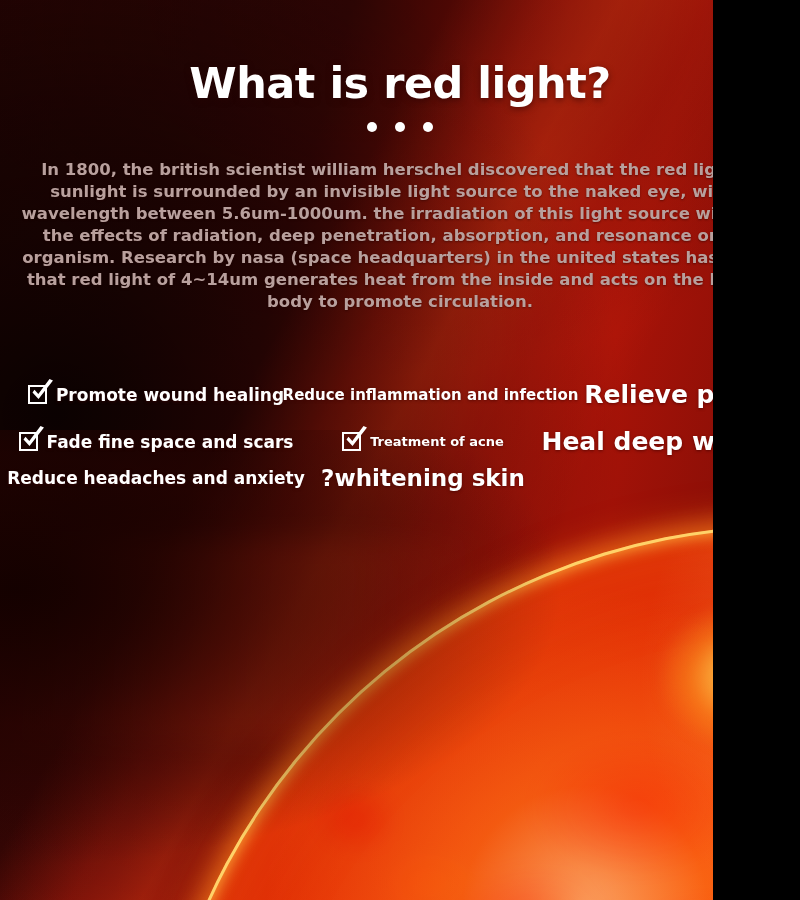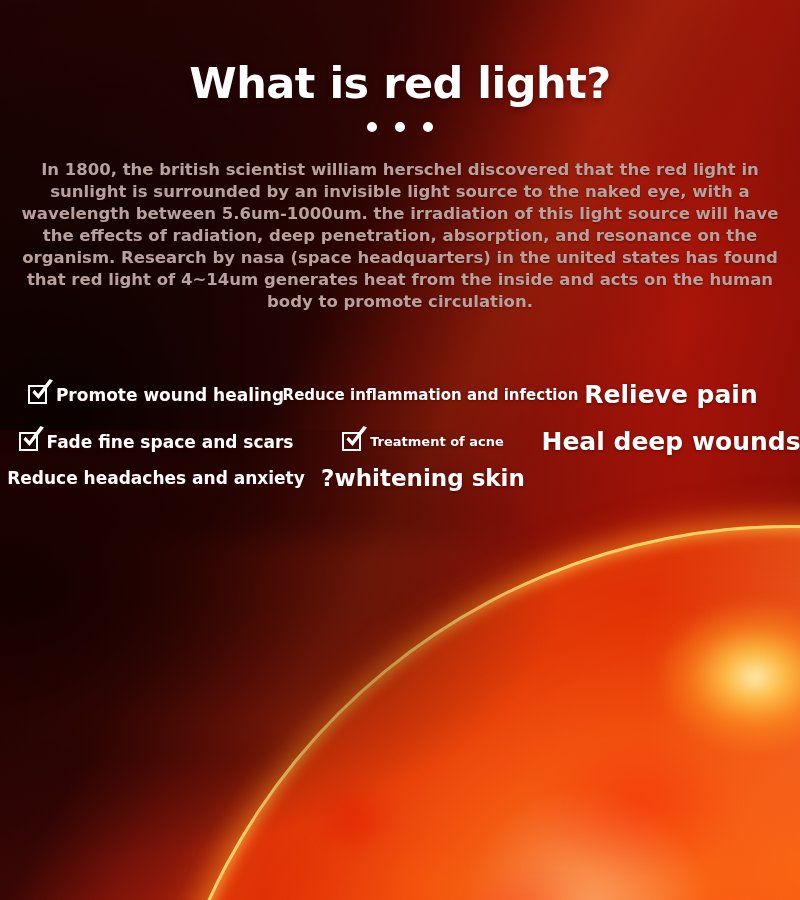--- a/index.html
+++ b/index.html
@@ -13,7 +13,7 @@
 
   #poster {
     position: relative;
-    width: 800px;
+    width: 713px;
     height: 900px;
     overflow: hidden;
     background: #4c1d95;

